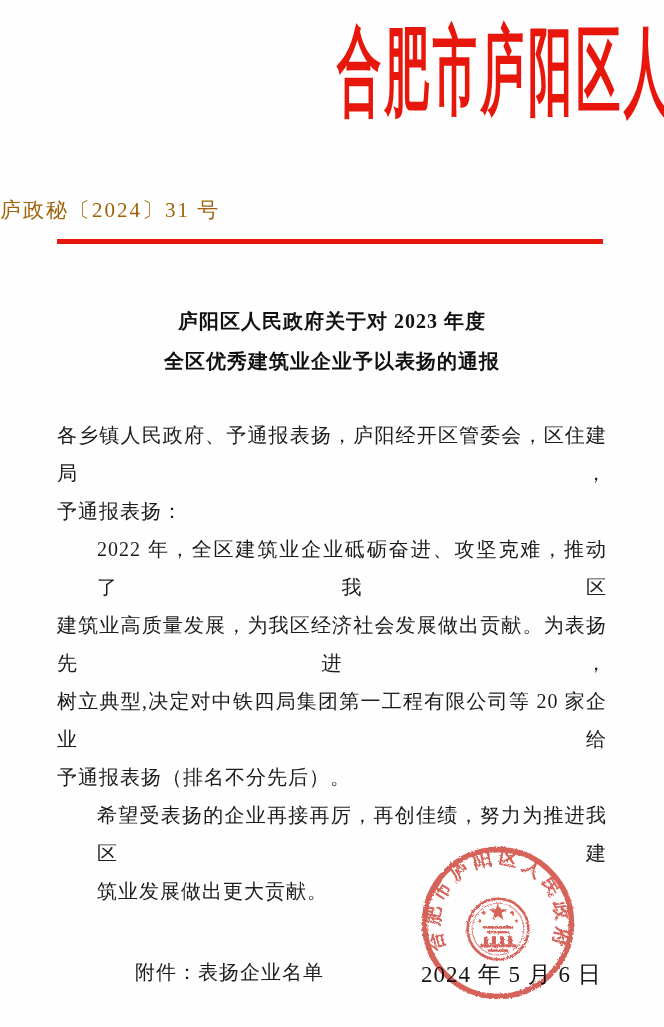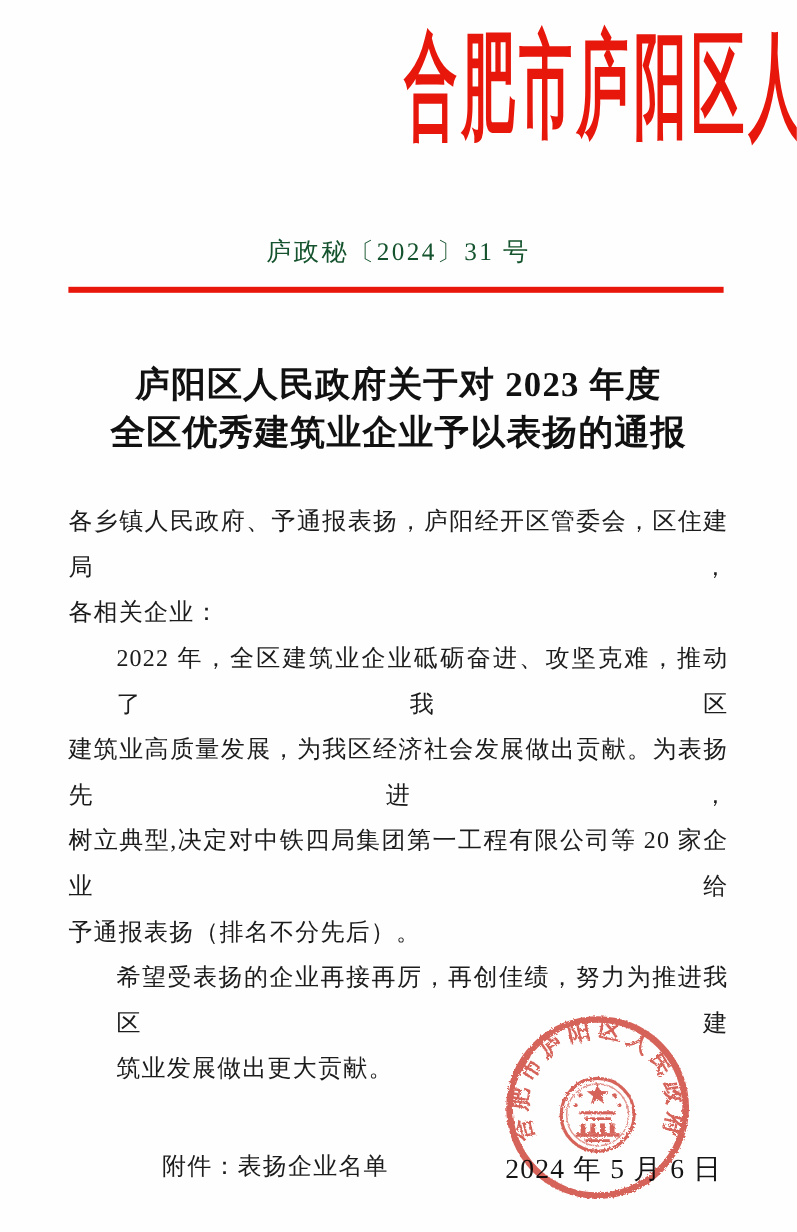--- a/index.html
+++ b/index.html
@@ -28,7 +28,7 @@
 
   .doc-number {
     position:absolute; top:196px; left:0; width:664px;
-    text-align:center; font-size:21px; letter-spacing:2px; color:#14532d;
+    font-size:21px; letter-spacing:2px; color:#a16207;
   }
 
   .red-line {

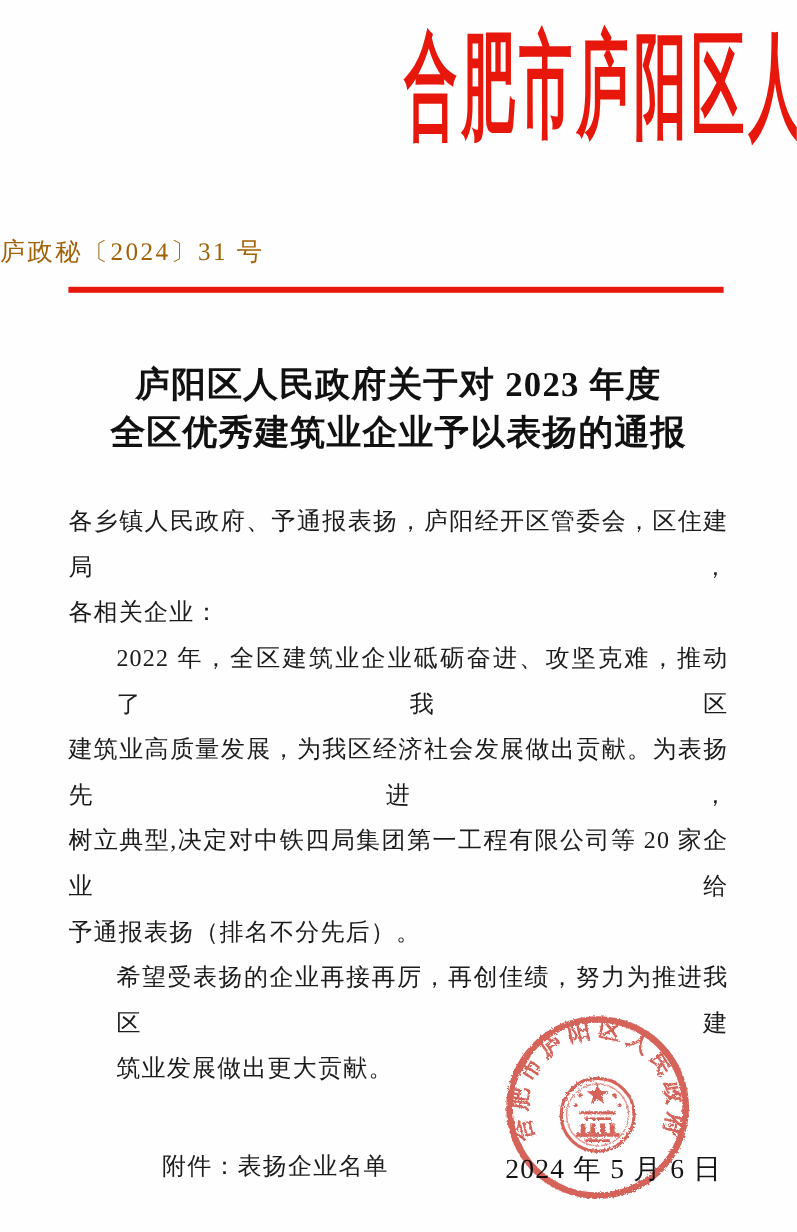--- a/index.html
+++ b/index.html
@@ -38,7 +38,7 @@
 
   .doc-title {
     position:absolute; top:301px; left:0; width:664px;
-    text-align:center; font-weight:bold; font-size:29px;
+    text-align:center; font-weight:bold; font-size:20px;
     line-height:40px; letter-spacing:1px; color:#111;
   }
 

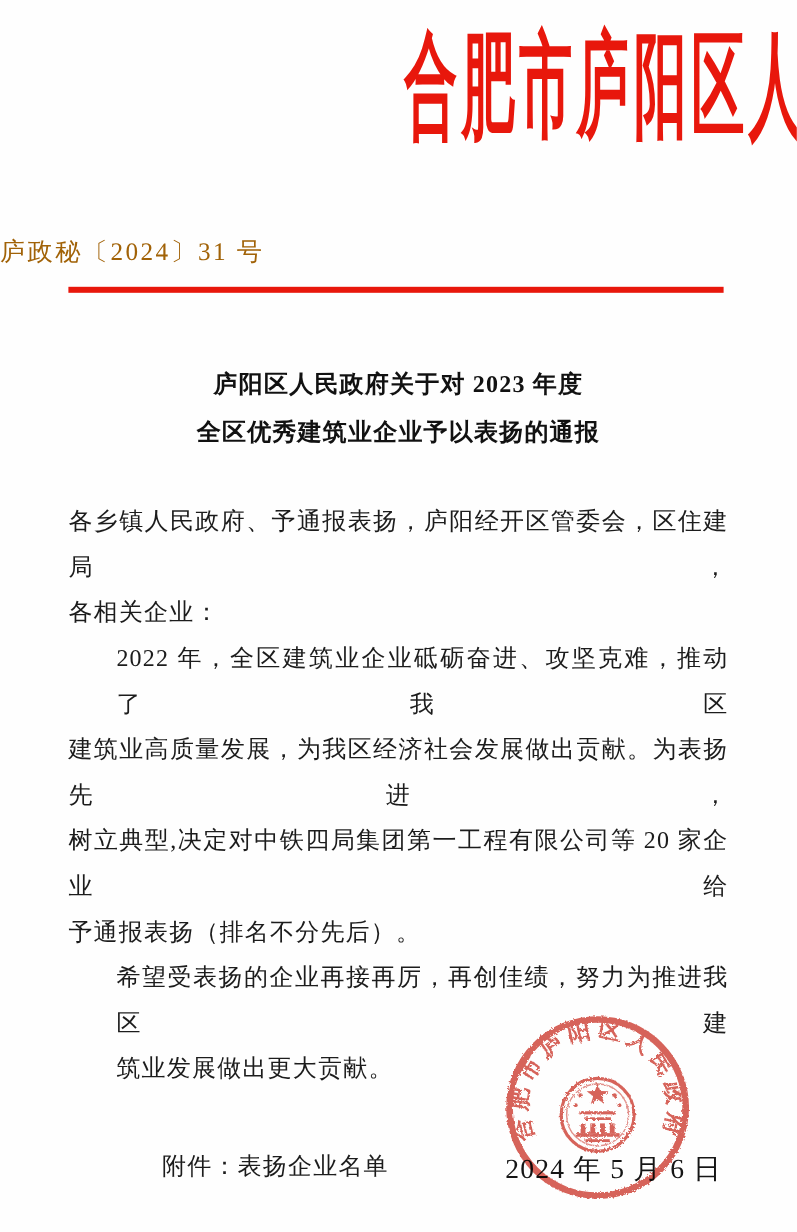--- a/index.html
+++ b/index.html
@@ -89,7 +89,7 @@
 
   <div class="body-block">
       <div class="bline fill" style="padding-left: 0em;">各乡镇人民政府、予通报表扬，庐阳经开区管委会，区住建局，</div>
-      <div class="bline" style="padding-left: 0em;">各相关企业：</div>
+      <div class="bline" style="padding-left: 0em;">予通报表扬：</div>
       <div class="bline fill" style="padding-left: 2em;">2022 年，全区建筑业企业砥砺奋进、攻坚克难，推动了我区</div>
       <div class="bline fill" style="padding-left: 0em;">建筑业高质量发展，为我区经济社会发展做出贡献。为表扬先进，</div>
       <div class="bline fill" style="padding-left: 0em;">树立典型,决定对中铁四局集团第一工程有限公司等 20 家企业给</div>

